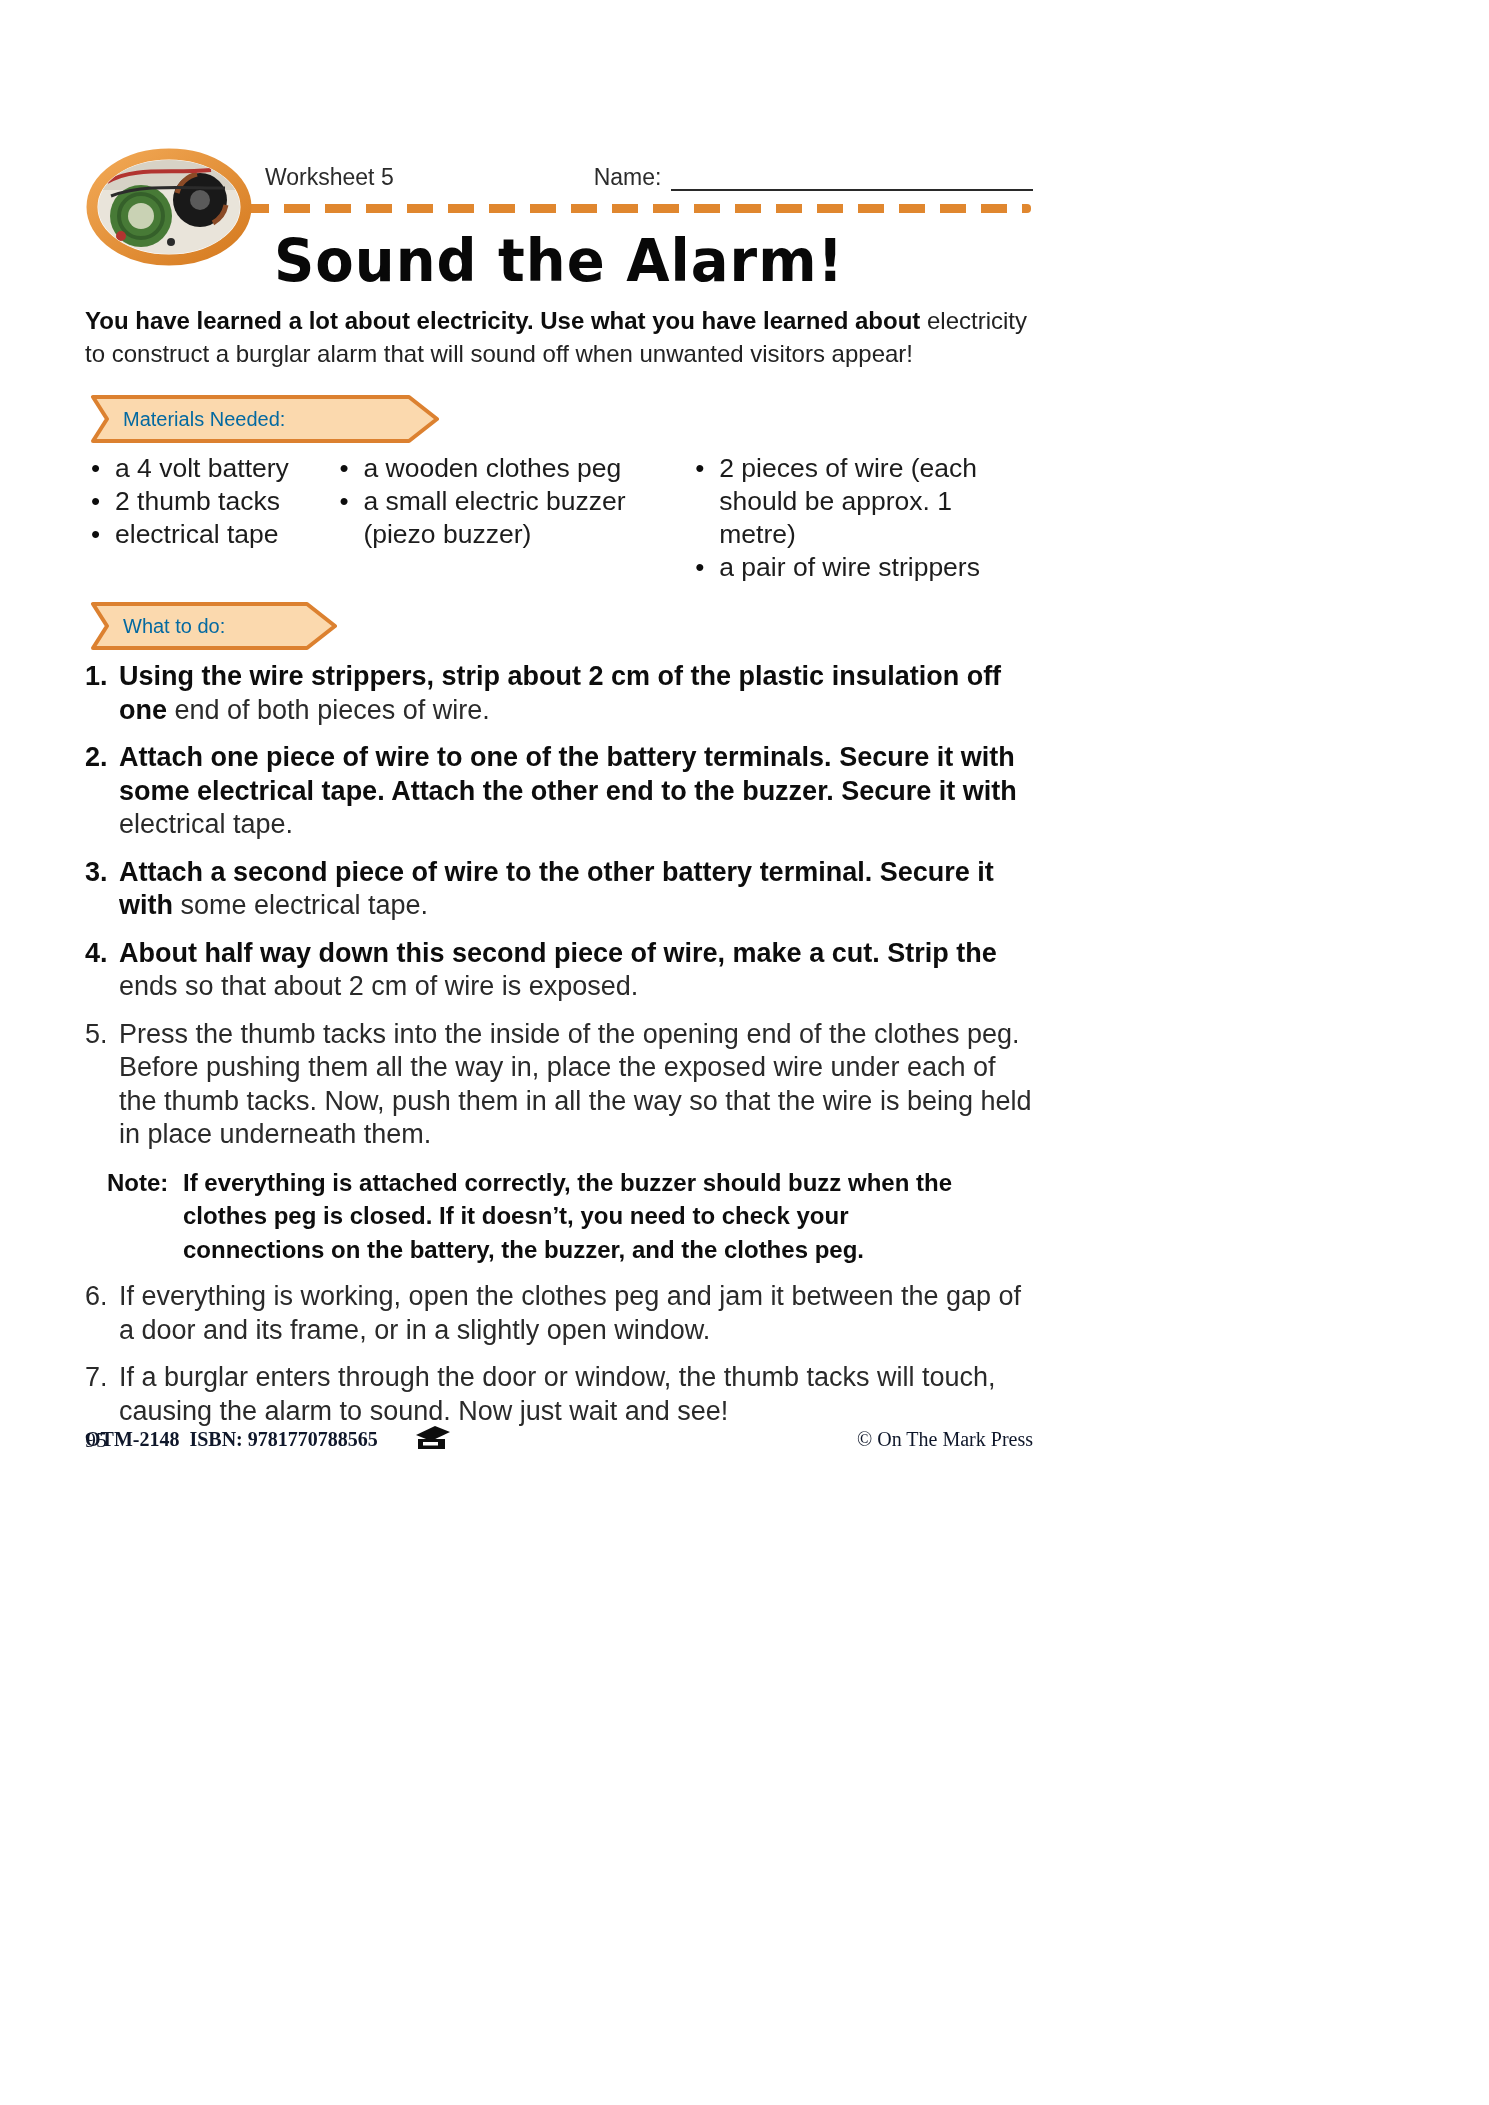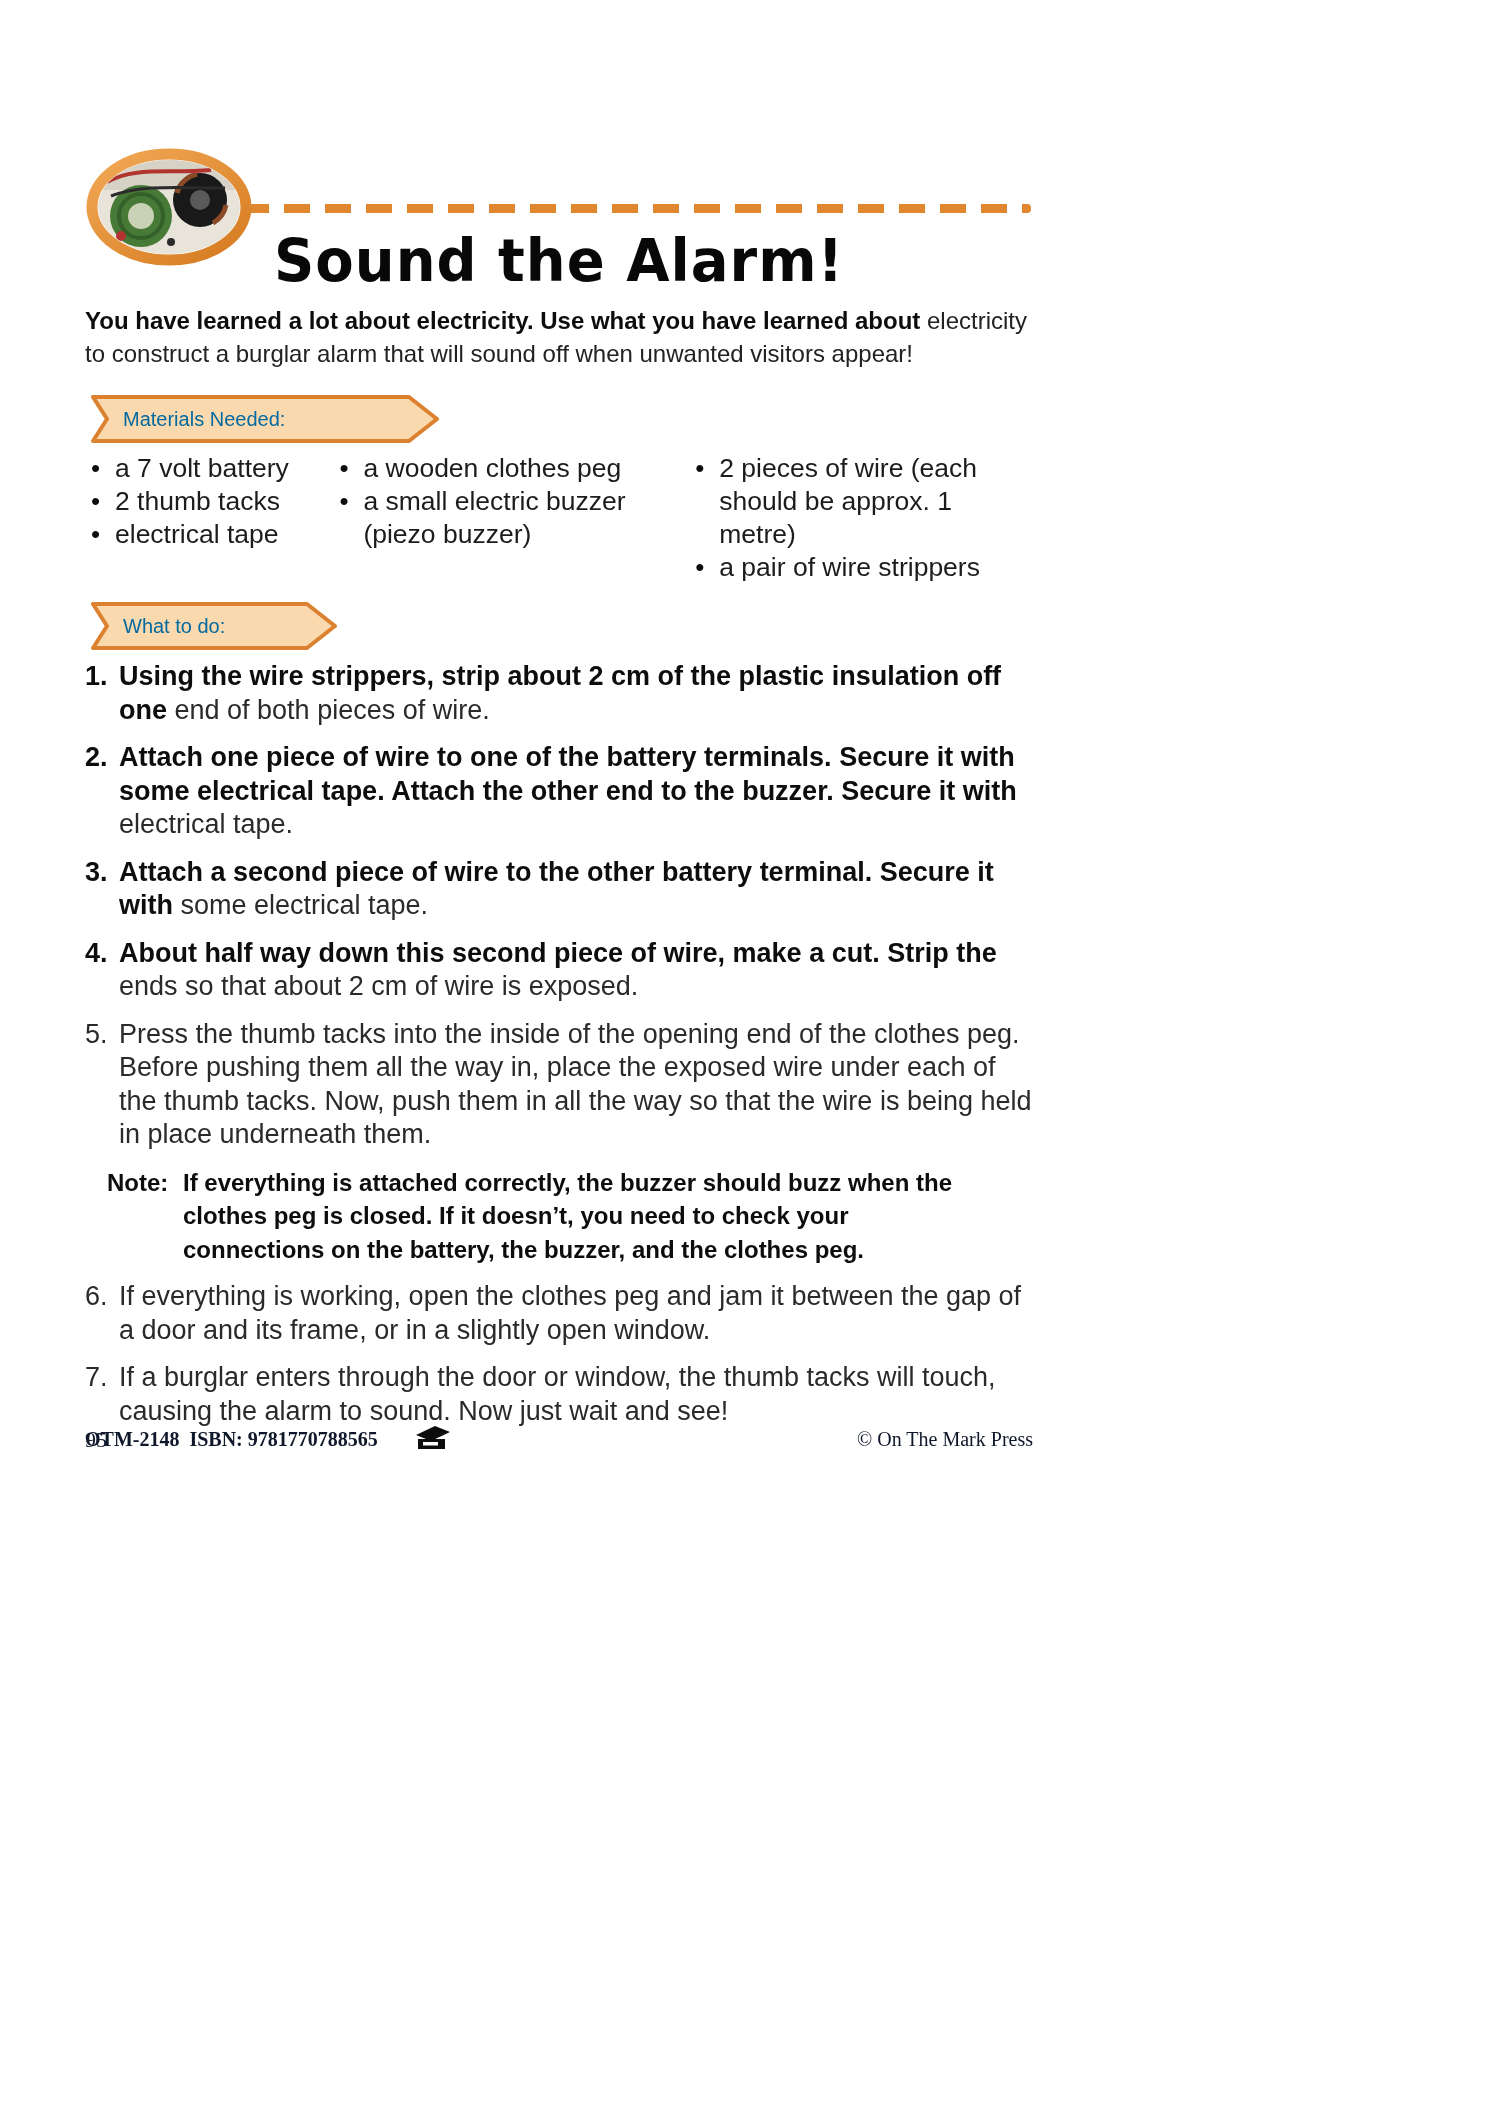--- a/index.html
+++ b/index.html
@@ -117,6 +117,11 @@
           </g>
         </svg>
       </div>
+      <div class="header-row">
+        <span class="worksheet-label">Worksheet 5</span>
+        <span class="name-label">Name:</span>
+        <span class="name-line"></span>
+      </div>
       <div class="dashes"></div>
     </div>
 

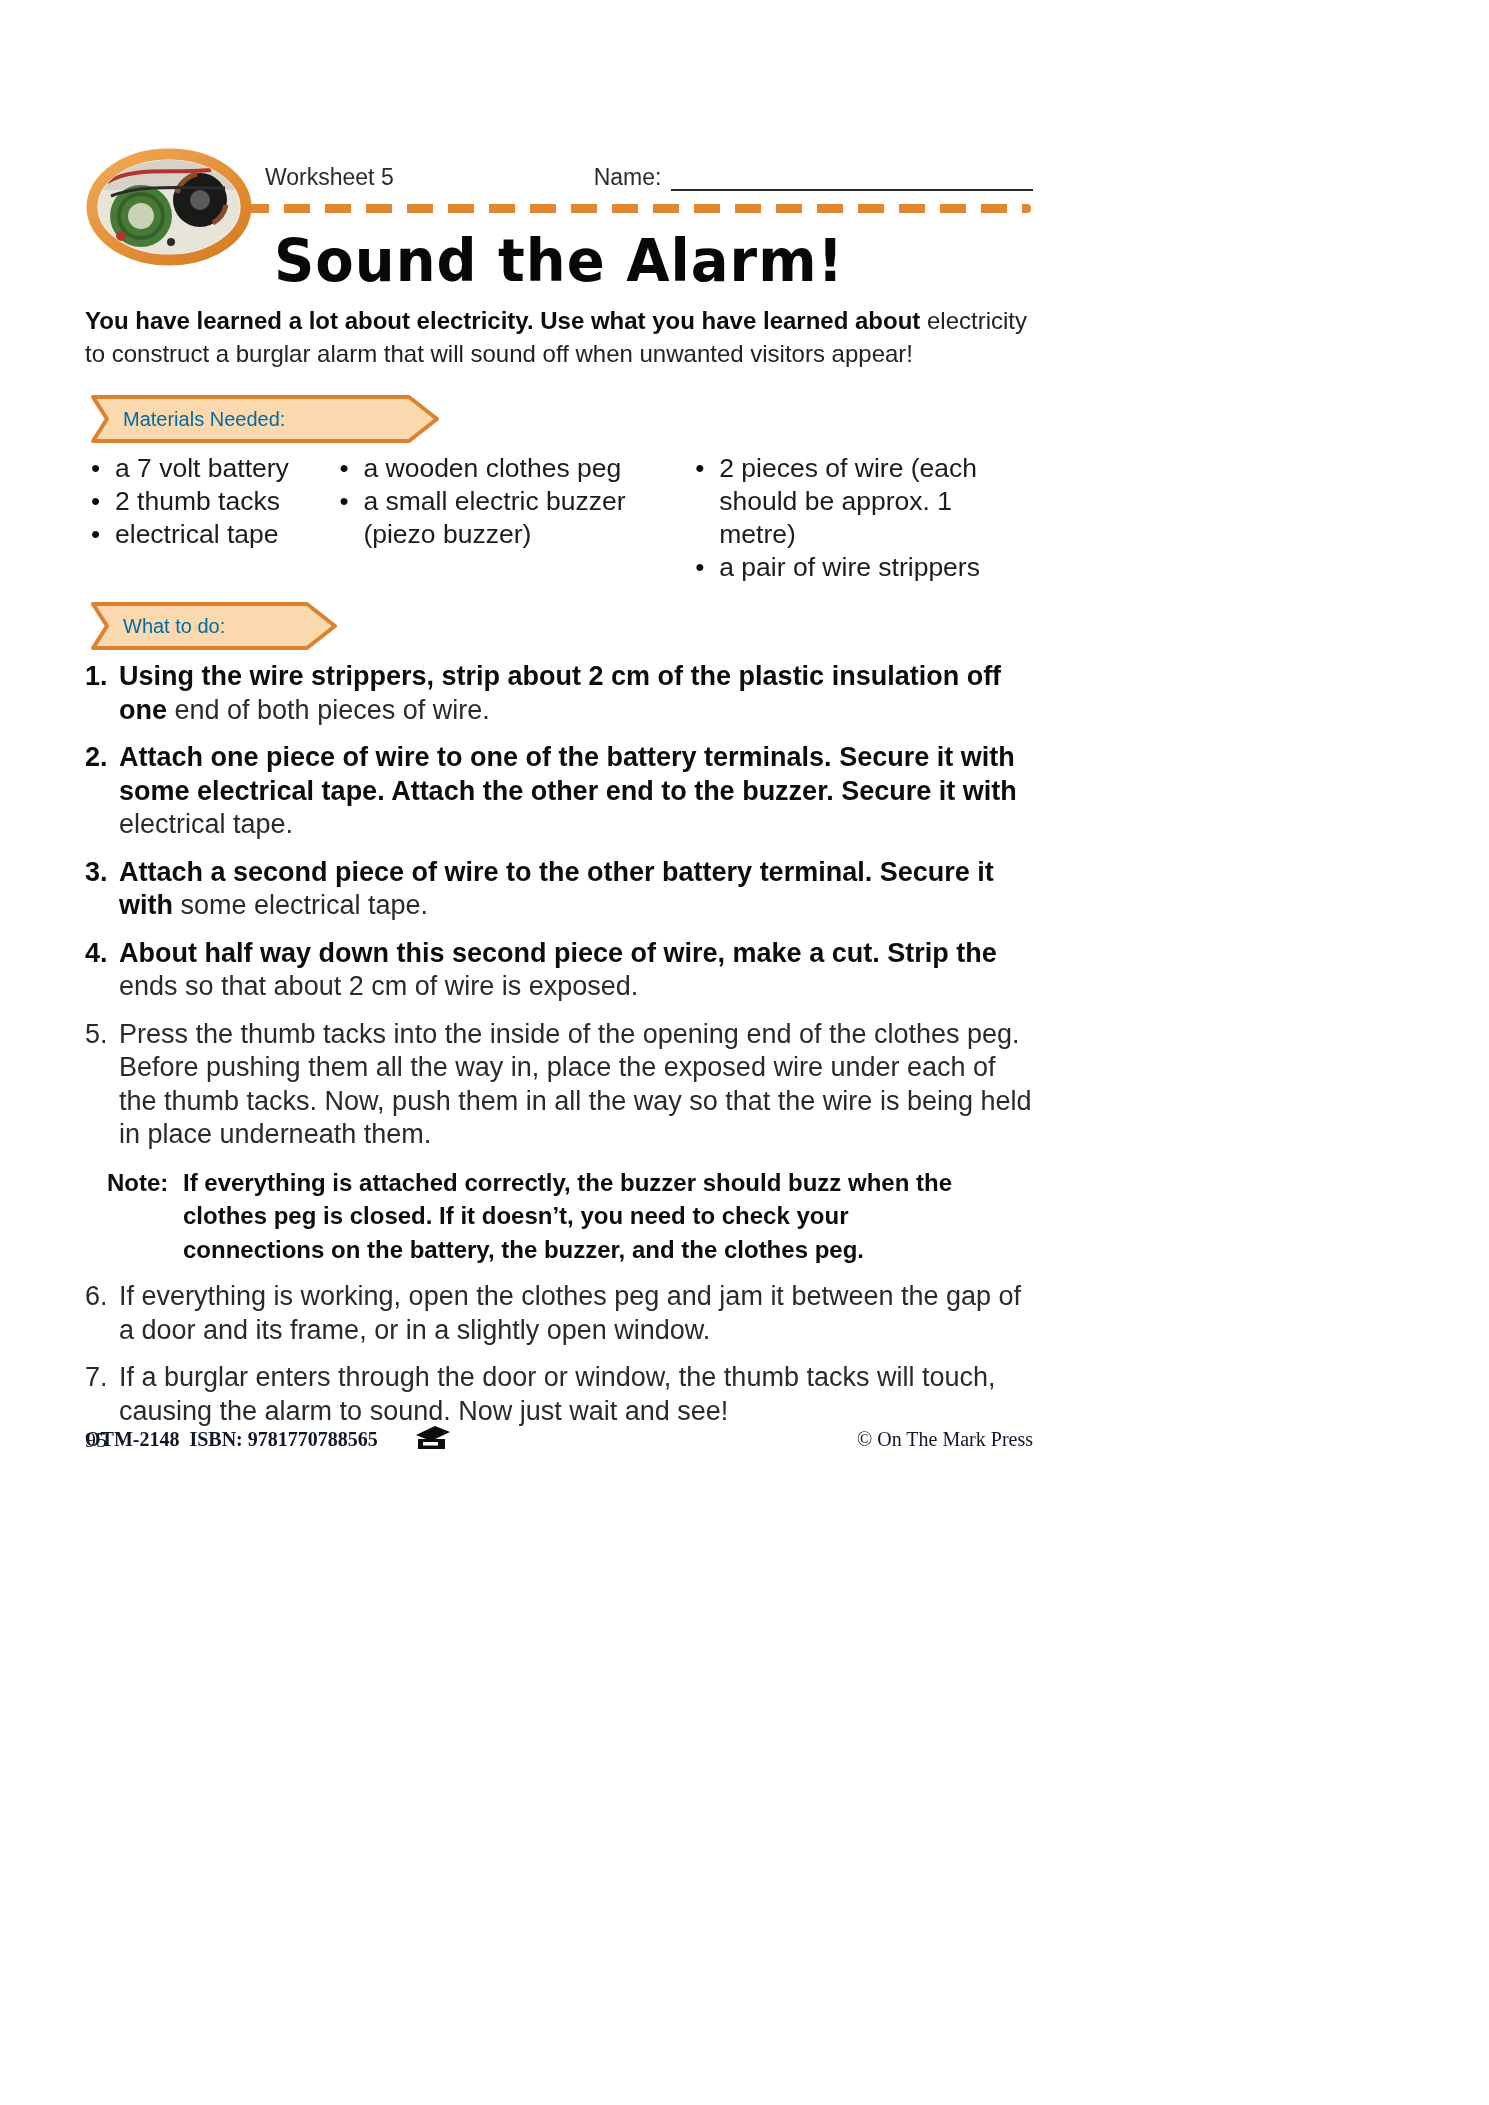--- a/index.html
+++ b/index.html
@@ -140,7 +140,7 @@
       <ul class="mat-col c1">
         <li class="mat-item">
             <span class="bullet">•</span>
-            <span class="mat-text">a 7 volt battery</span>
+            <span class="mat-text">a 4 volt battery</span>
           </li>
         <li class="mat-item">
             <span class="bullet">•</span>

